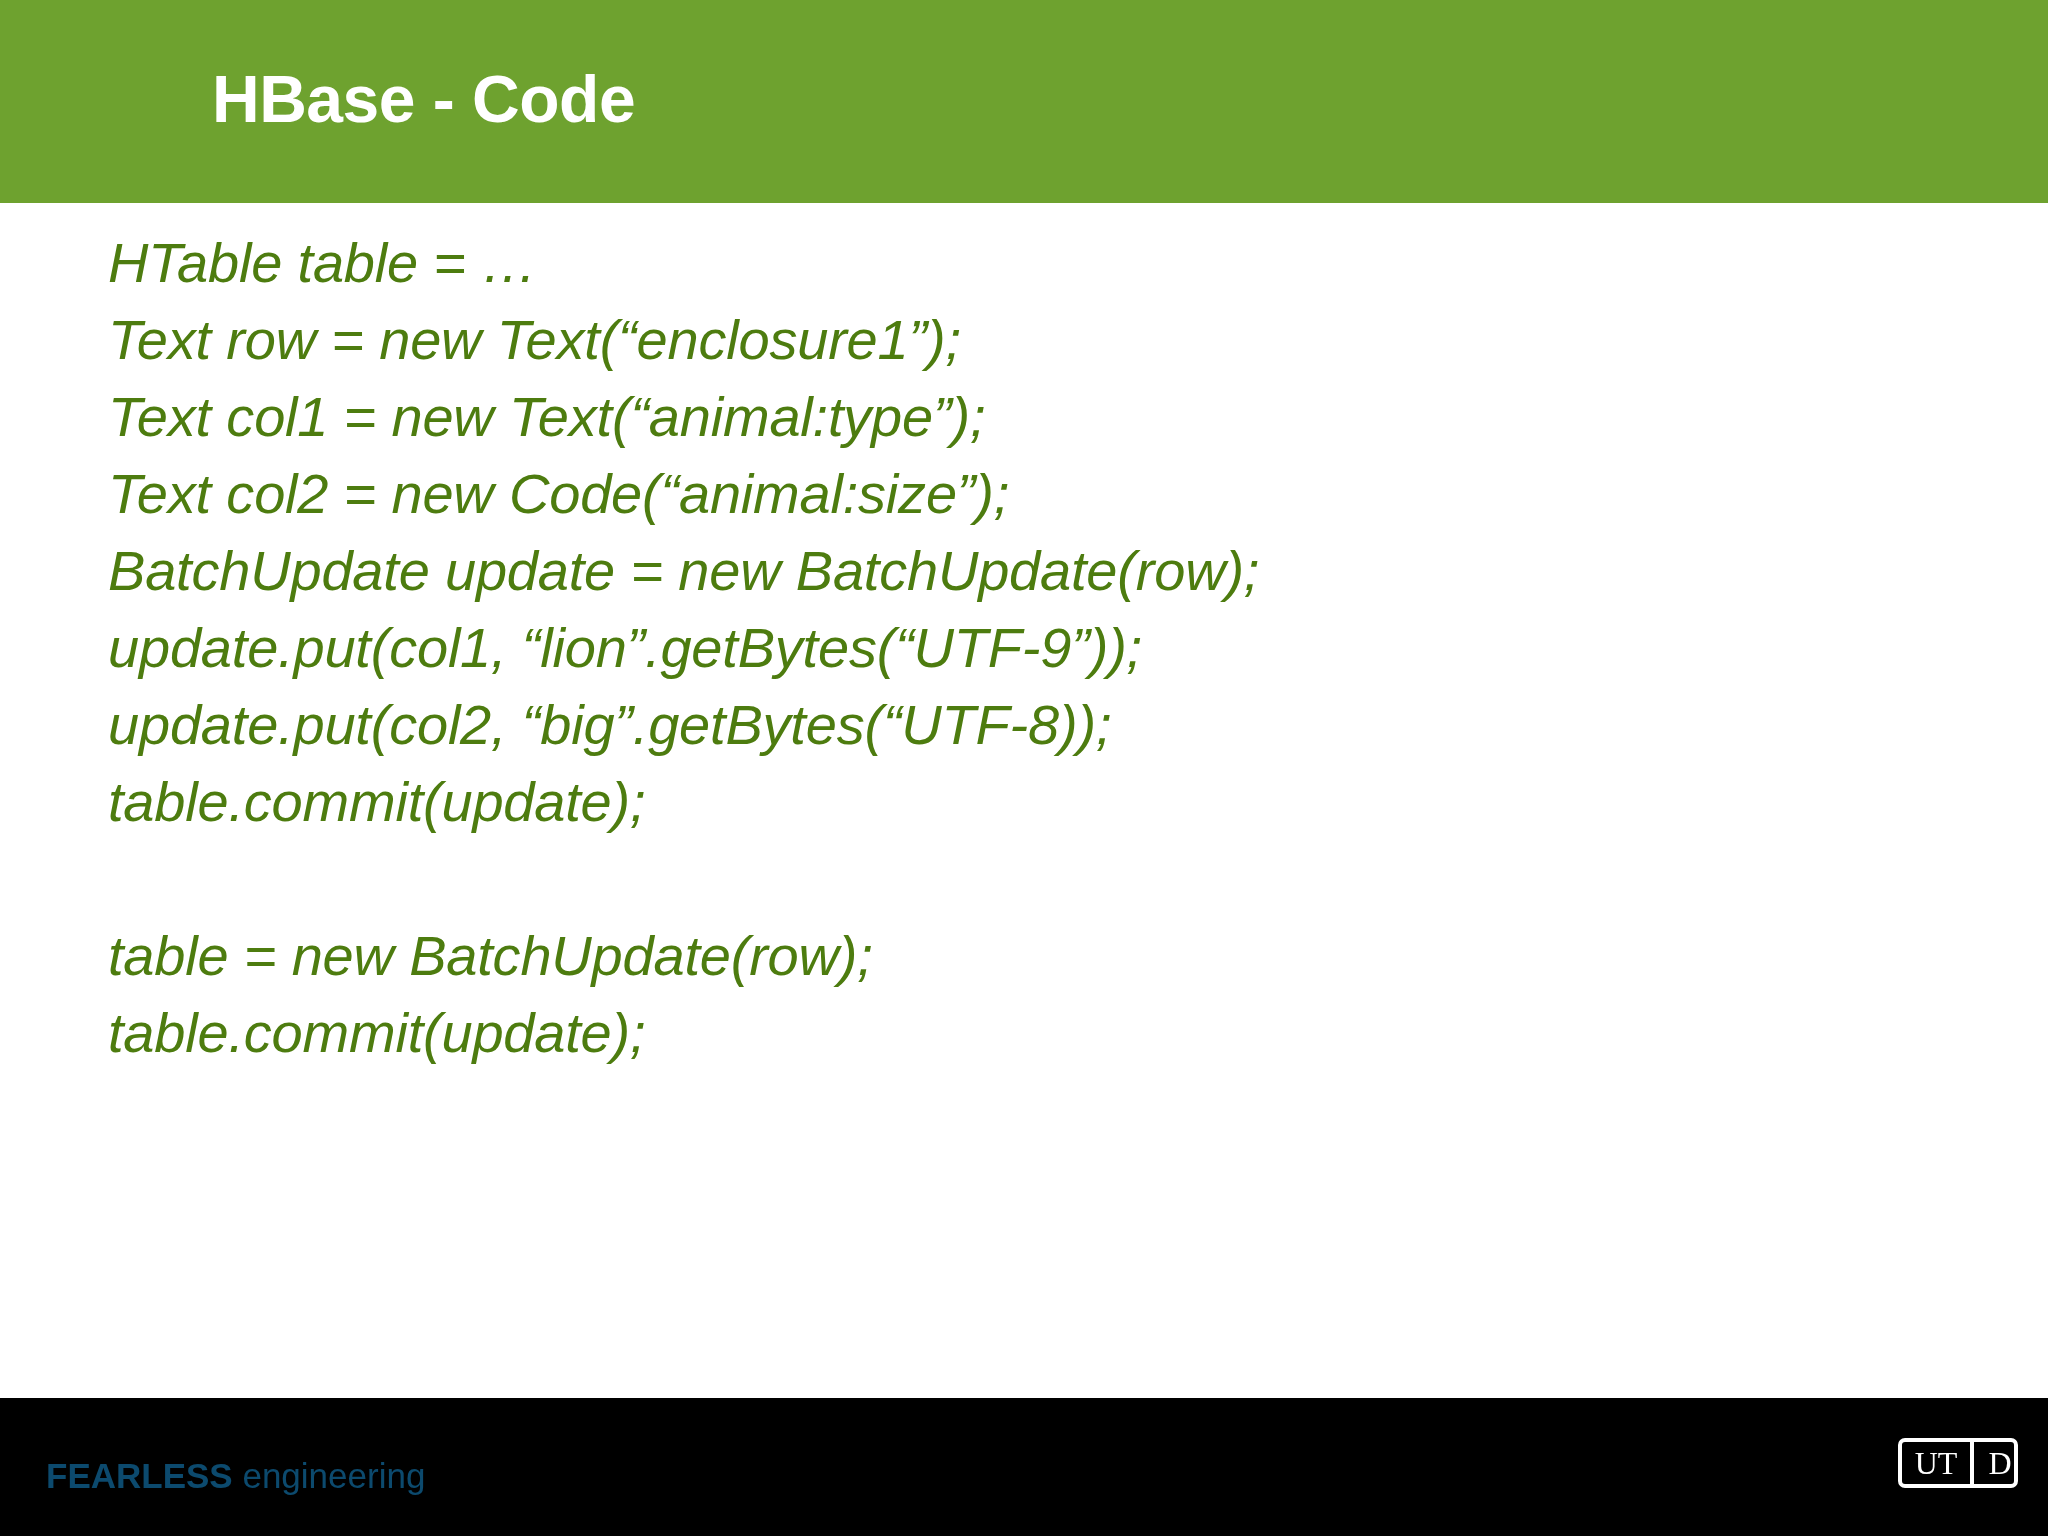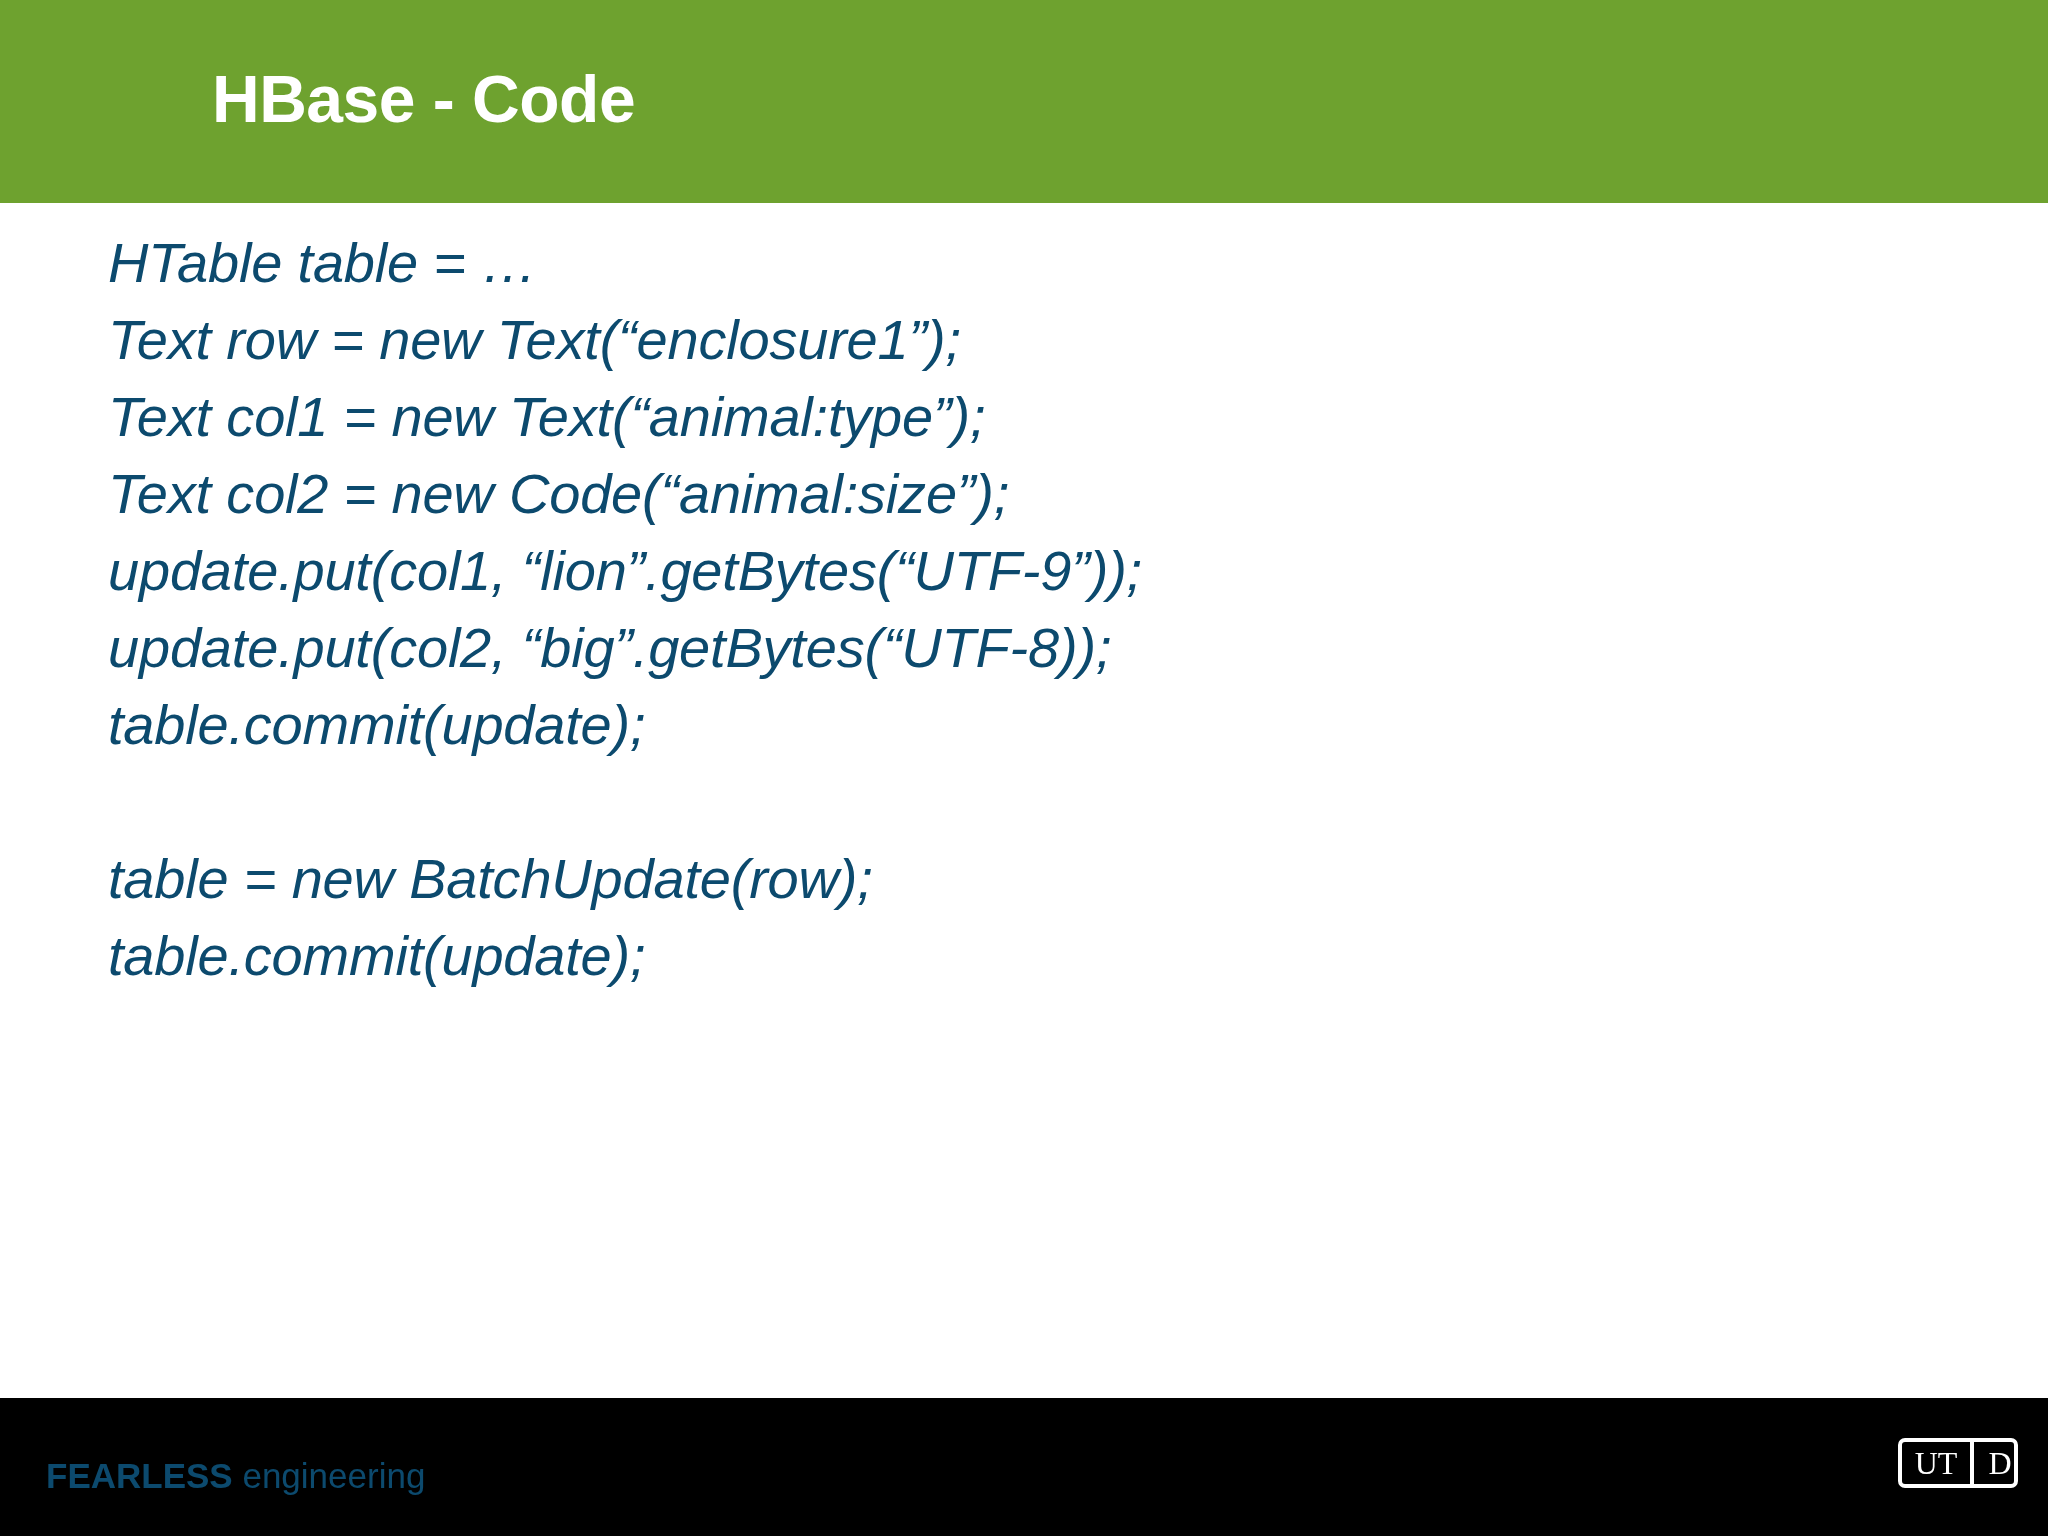--- a/index.html
+++ b/index.html
@@ -50,7 +50,7 @@
   .code-line {
     font-size: 56px;
     font-style: italic;
-    color: #0c4a6e;
+    color: #4d7c0f;
     line-height: 77px;
     height: 77px;
     white-space: pre;

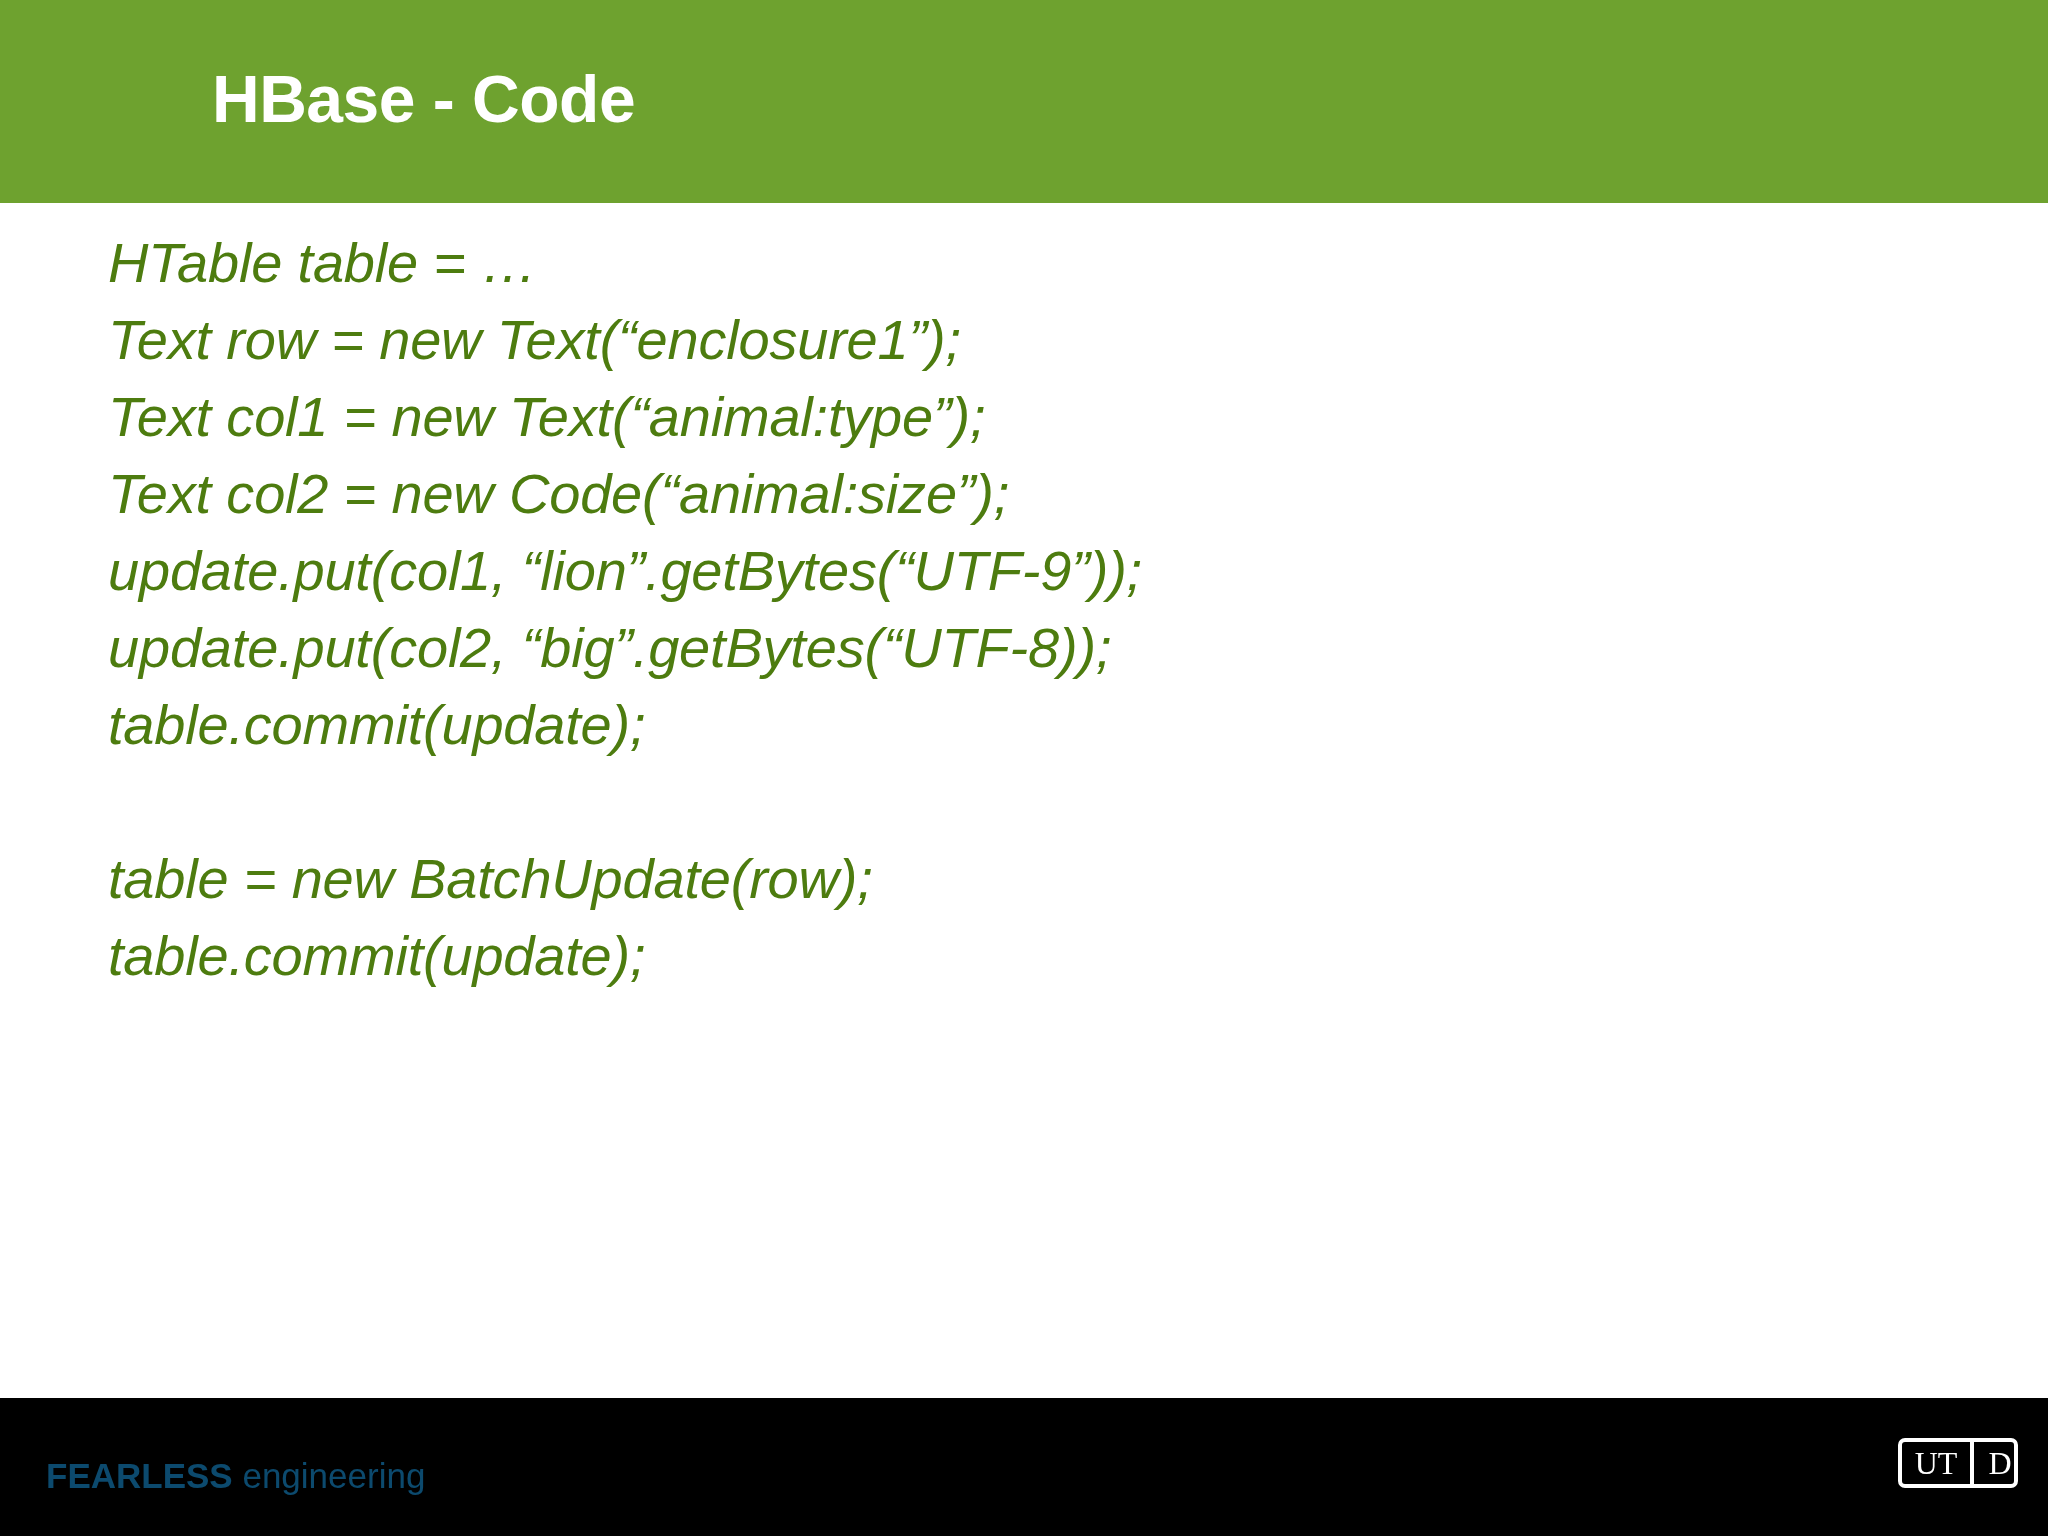--- a/index.html
+++ b/index.html
@@ -130,6 +130,7 @@
     <div class="code-line">Text row = new Text(“enclosure1”);</div>
     <div class="code-line">Text col1 = new Text(“animal:type”);</div>
     <div class="code-line">Text col2 = new Code(“animal:size”);</div>
+    <div class="code-line">BatchUpdate update = new BatchUpdate(row);</div>
     <div class="code-line">update.put(col1, “lion”.getBytes(“UTF-9”));</div>
     <div class="code-line">update.put(col2, “big”.getBytes(“UTF-8));</div>
     <div class="code-line">table.commit(update);</div>

